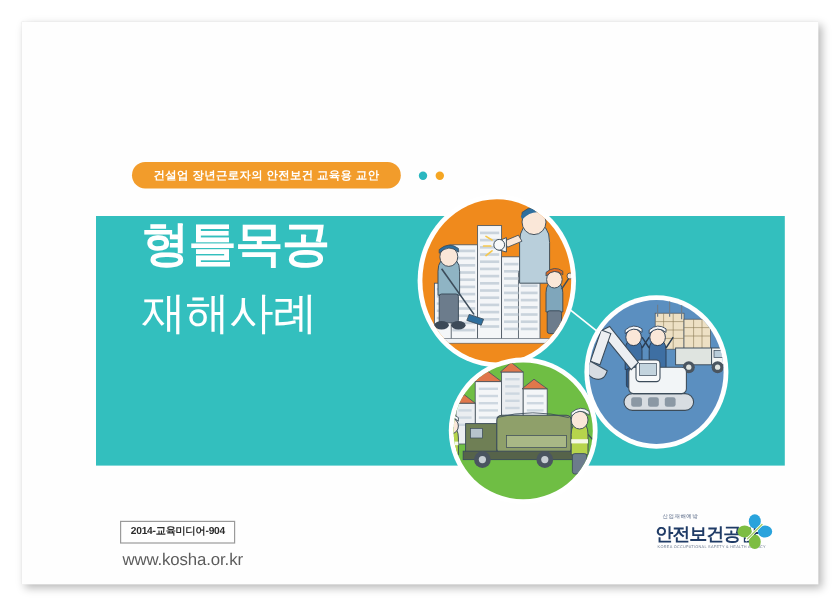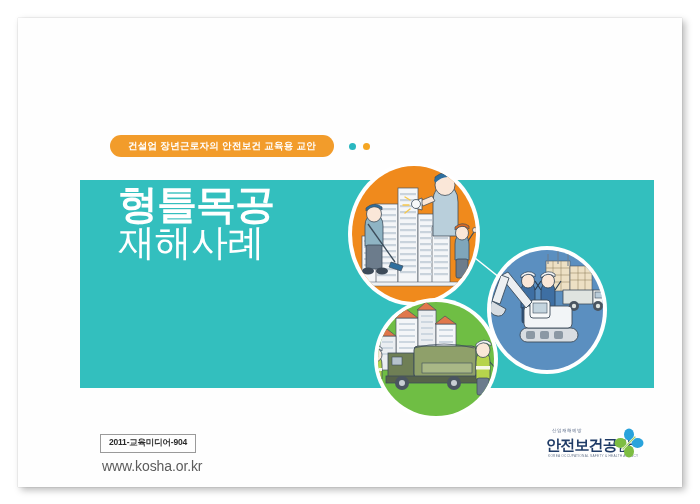--- a/index.html
+++ b/index.html
@@ -74,7 +74,7 @@
     font-weight: normal;
     letter-spacing: -0.5px;
     display: block;
-    margin-top: 0;
+    margin-top: 18px;
   }
 
   

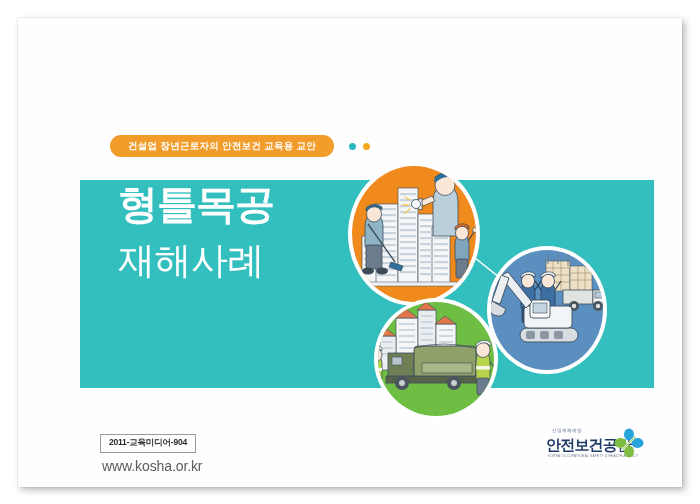--- a/index.html
+++ b/index.html
@@ -416,7 +416,7 @@
       </g>
     </svg>
 
-    <div class="code-box">2011-교육미디어-904</div>
+    <div class="code-box">2014-교육미디어-904</div>
     <div class="site">www.kosha.or.kr</div>
 
     <div class="logo-wrap">

